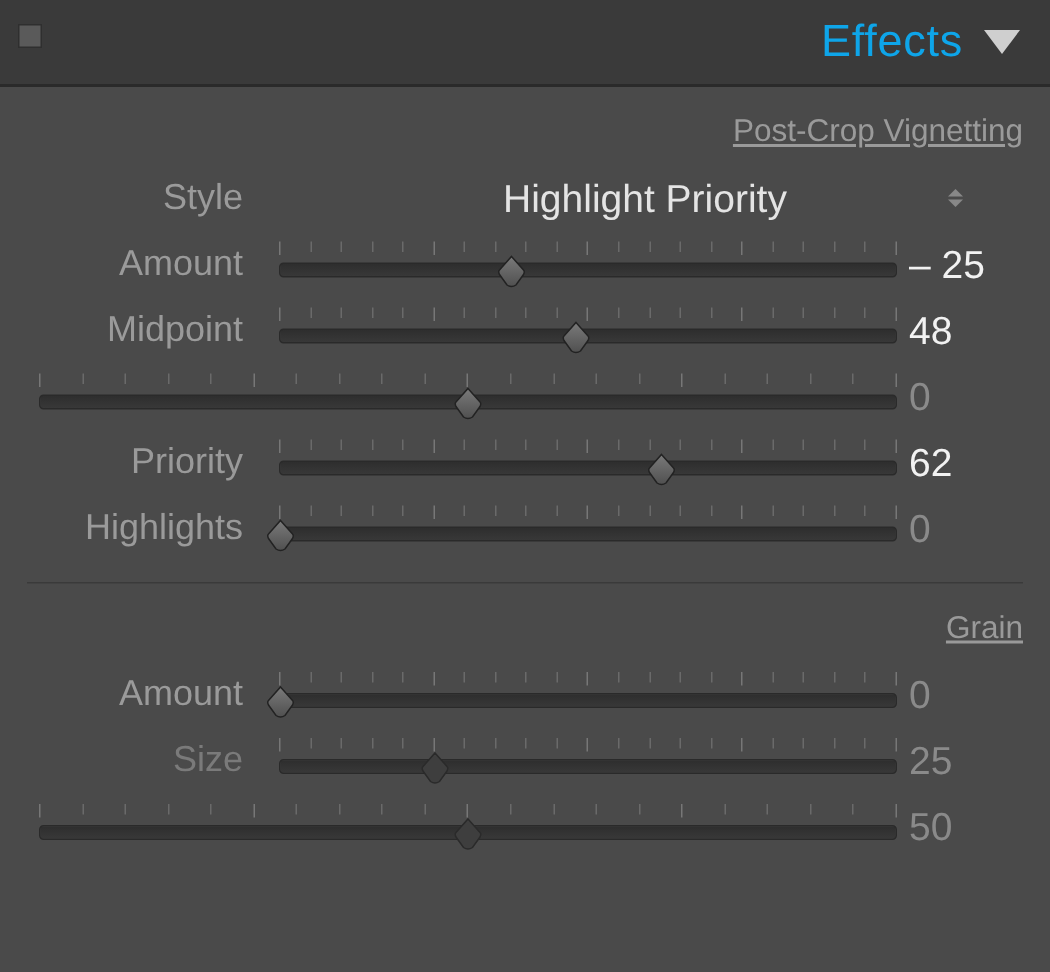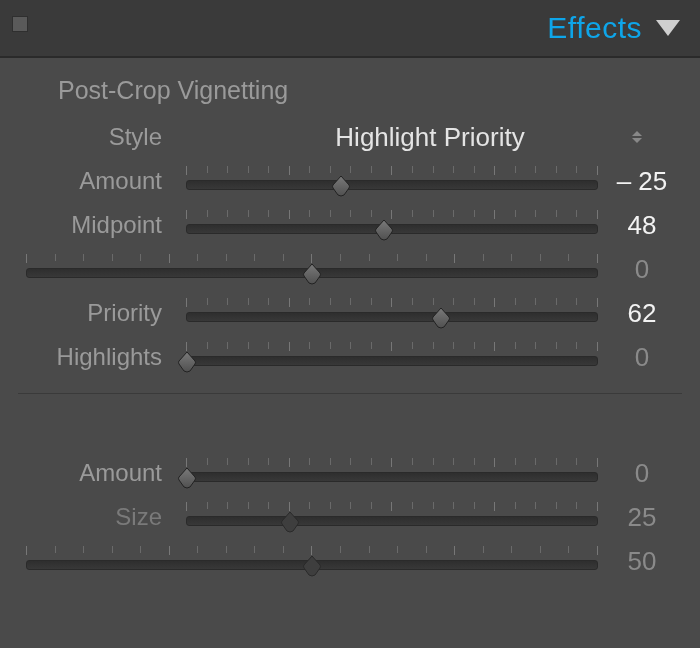--- a/index.html
+++ b/index.html
@@ -52,12 +52,13 @@
       border-bottom: 1px solid #3a3a3a;
     }
     .section-title {
-      text-align: left;
-      font-size: 25px;
+      text-align: right;
+      font-size: 21px;
       color: #9a9a9a;
       font-weight: 400;
       margin-bottom: 10px;
       margin-left: 40px;
+      text-decoration: underline;
     }
     .dropdown-row {
       display: flex;

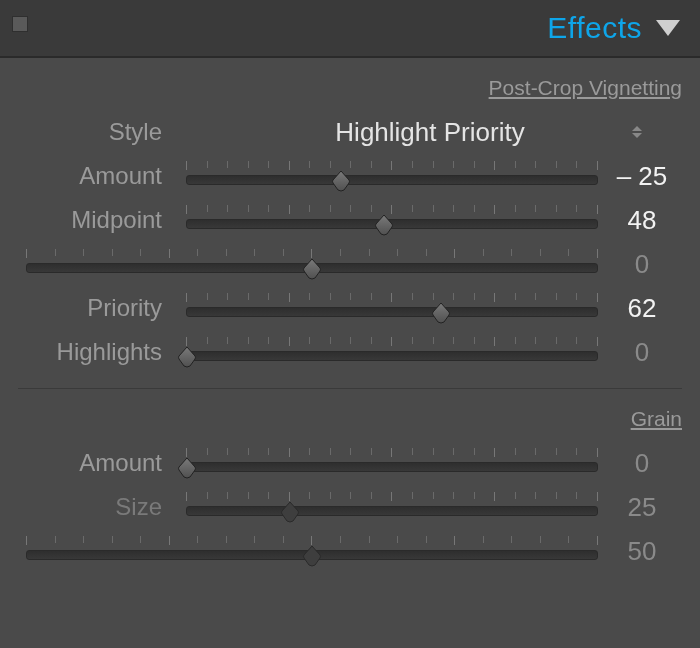--- a/index.html
+++ b/index.html
@@ -147,7 +147,7 @@
     .slider-thumb svg { display: block; }
     .slider-value {
       width: 76px;
-      text-align: center;
+      text-align: left;
       font-size: 26px;
       font-weight: 400;
       padding-right: 4px;

